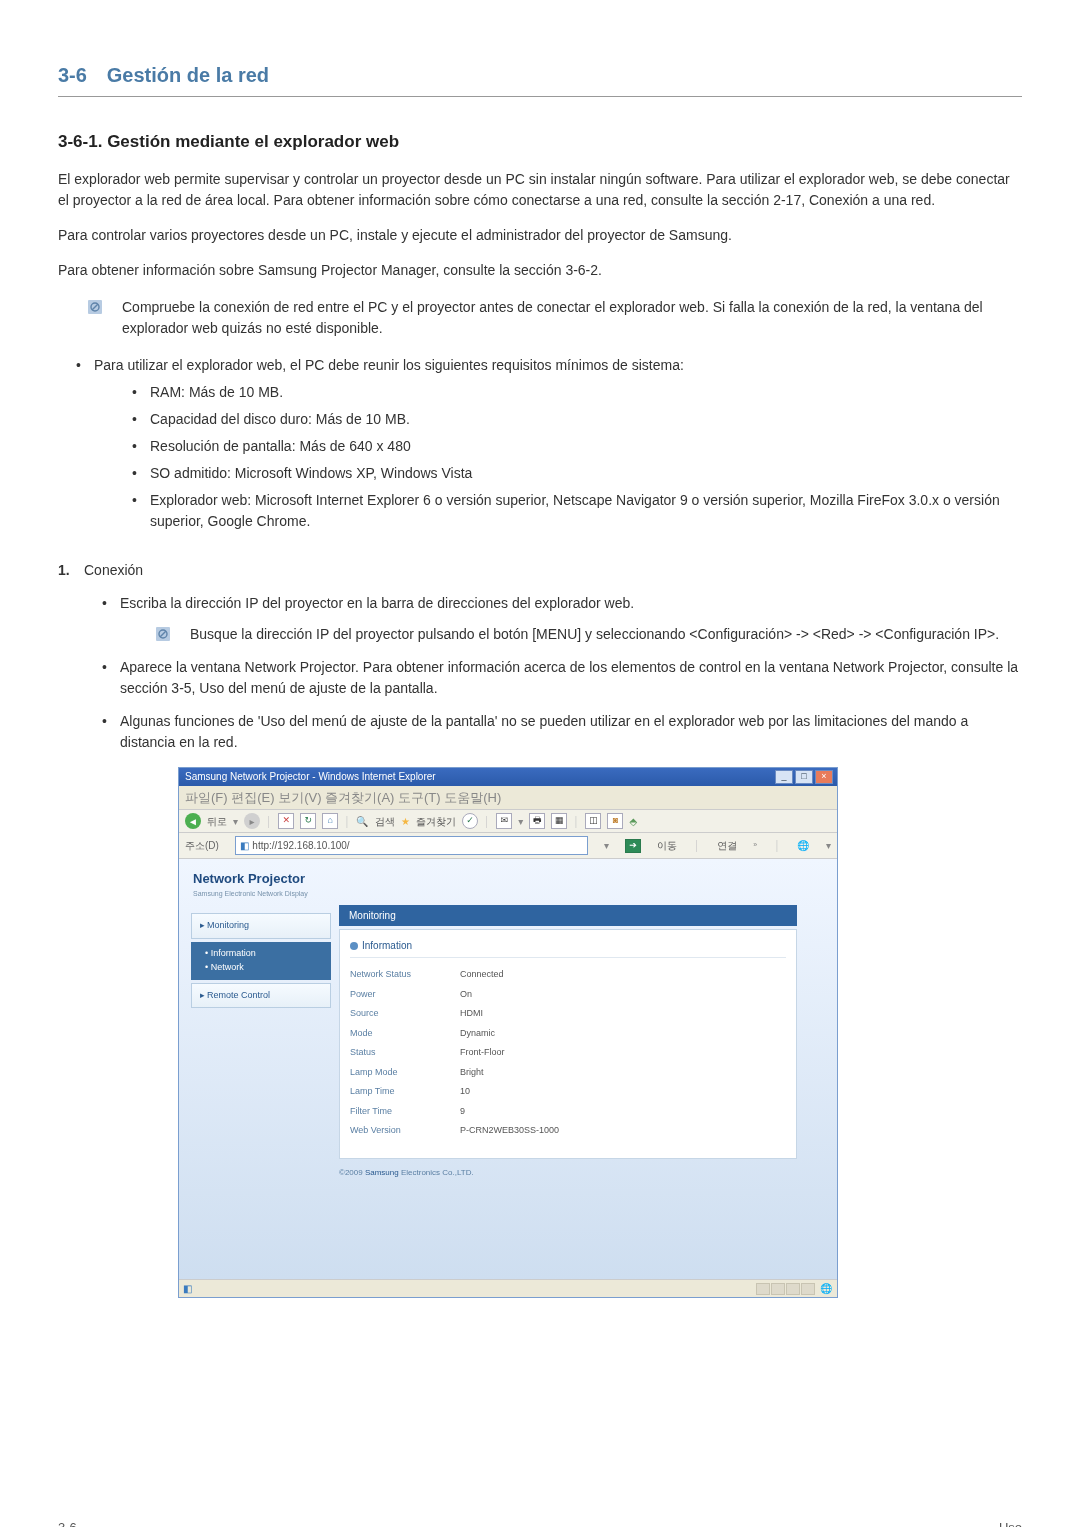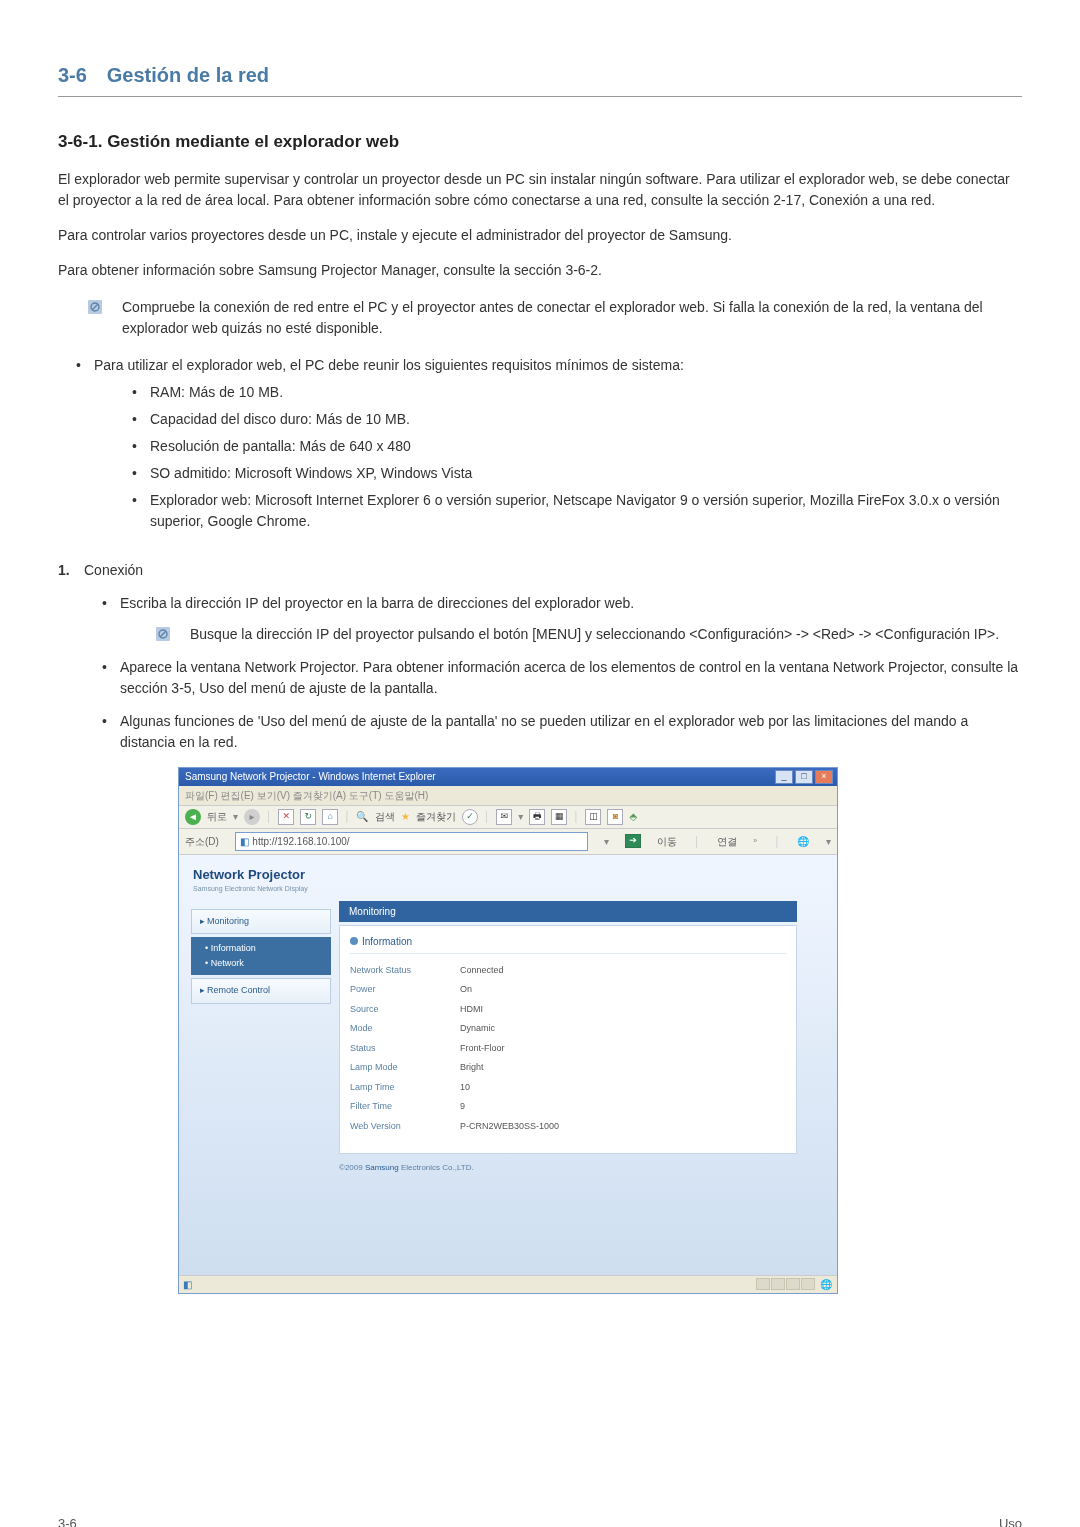--- a/index.html
+++ b/index.html
@@ -149,7 +149,7 @@
     .winbtns { display: flex; gap: 2px; }
     .winbtn { width: 18px; height: 14px; background:#d8e4f5; border:1px solid #6b8bc2; display:flex; align-items:center; justify-content:center; font-size:9px; color:#234; }
     .winbtn.close{ background:#e87b5a; color:#fff;}
-    .menubar { background:#ece9d8; color:#888; padding:2px 6px; font-size:10px; border-bottom:1px solid #ccc;}
+    .menubar { background:#ece9d8; color:#888; padding:2px 6px; font-size:13px; border-bottom:1px solid #ccc;}
     .toolbar { background:#f2f1e8; padding:3px 6px; display:flex; align-items:center; gap:6px; border-bottom:1px solid #ccc;}
     .tbicon{width:16px;height:16px;border-radius:50%;display:inline-flex;align-items:center;justify-content:center;font-size:10px;}
     .back{background:#4caf50;color:#fff;}

